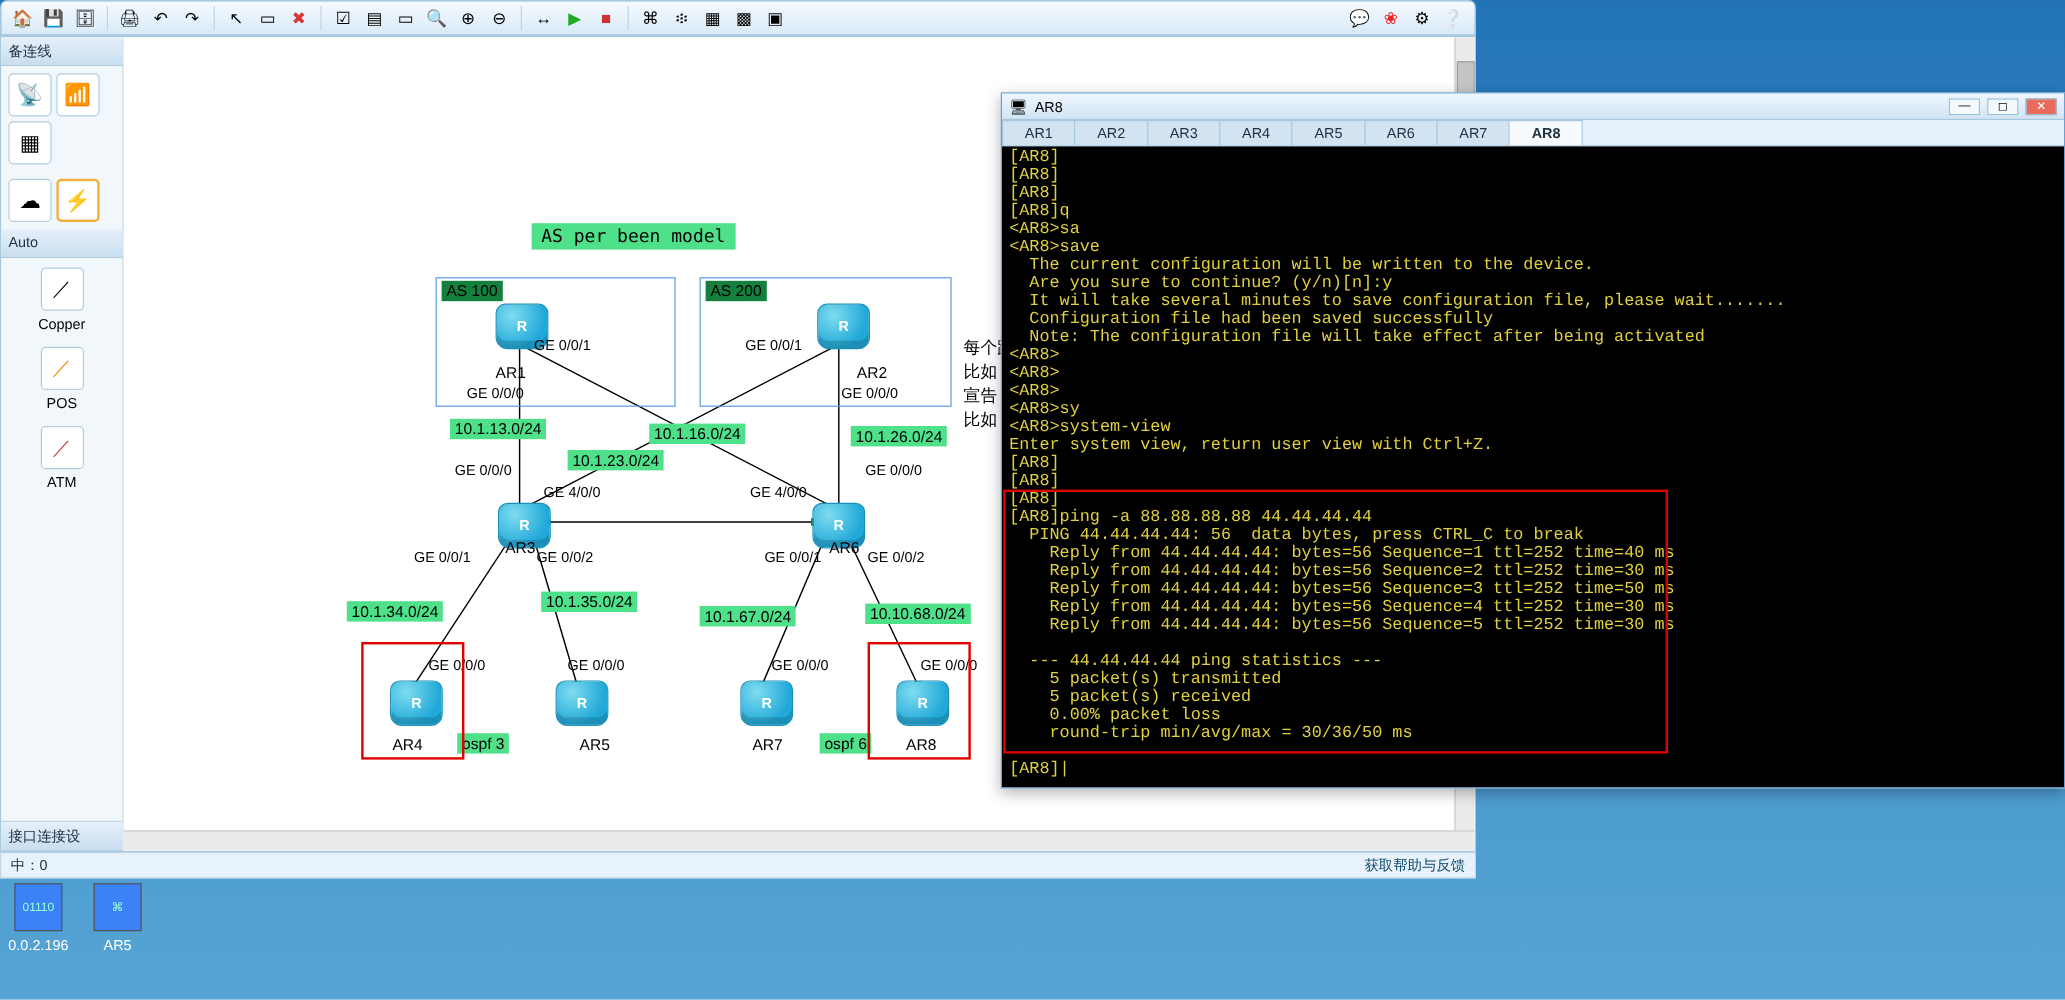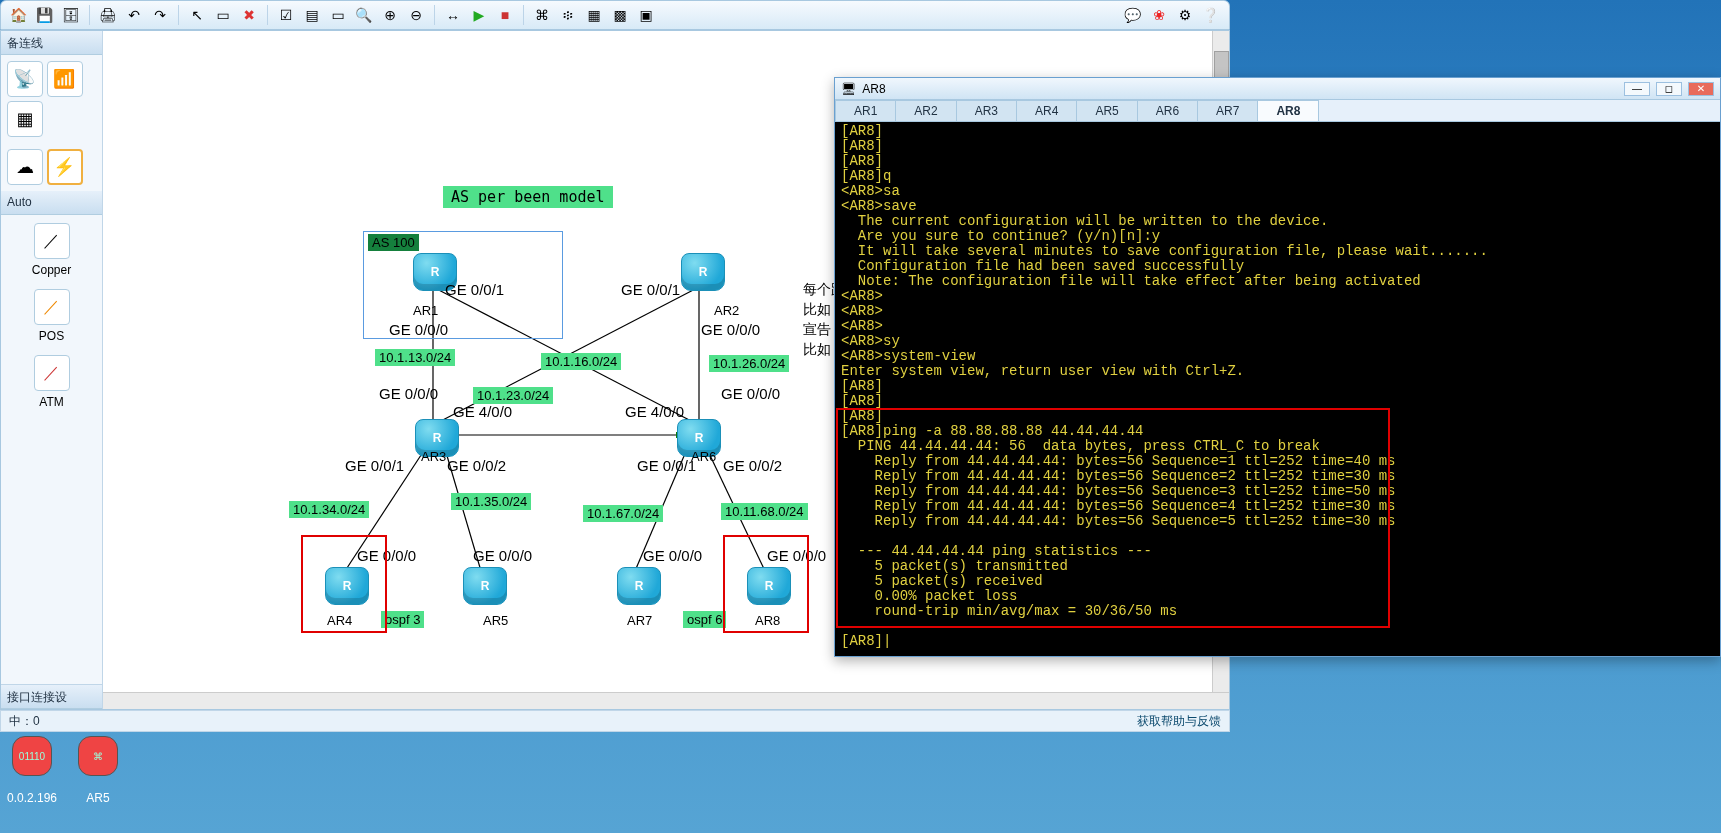--- a/index.html
+++ b/index.html
@@ -202,6 +202,9 @@
     <div class="scrollbar-h"></div>
   <div class="as-box" style="left: 260px; top: 200px; width: 200px; height: 108px;">
         <div class="as-label" style="left: 4px; top: 2px;">AS 100</div>
+      </div>
+      <div class="as-box" style="left: 480px; top: 200px; width: 210px; height: 108px;">
+        <div class="as-label" style="left: 4px; top: 2px;">AS 200</div>
       </div>
       <div class="green-dot" style="left: 327px; top: 253px;"></div>
       <div class="green-dot" style="left: 327px; top: 389px;"></div>

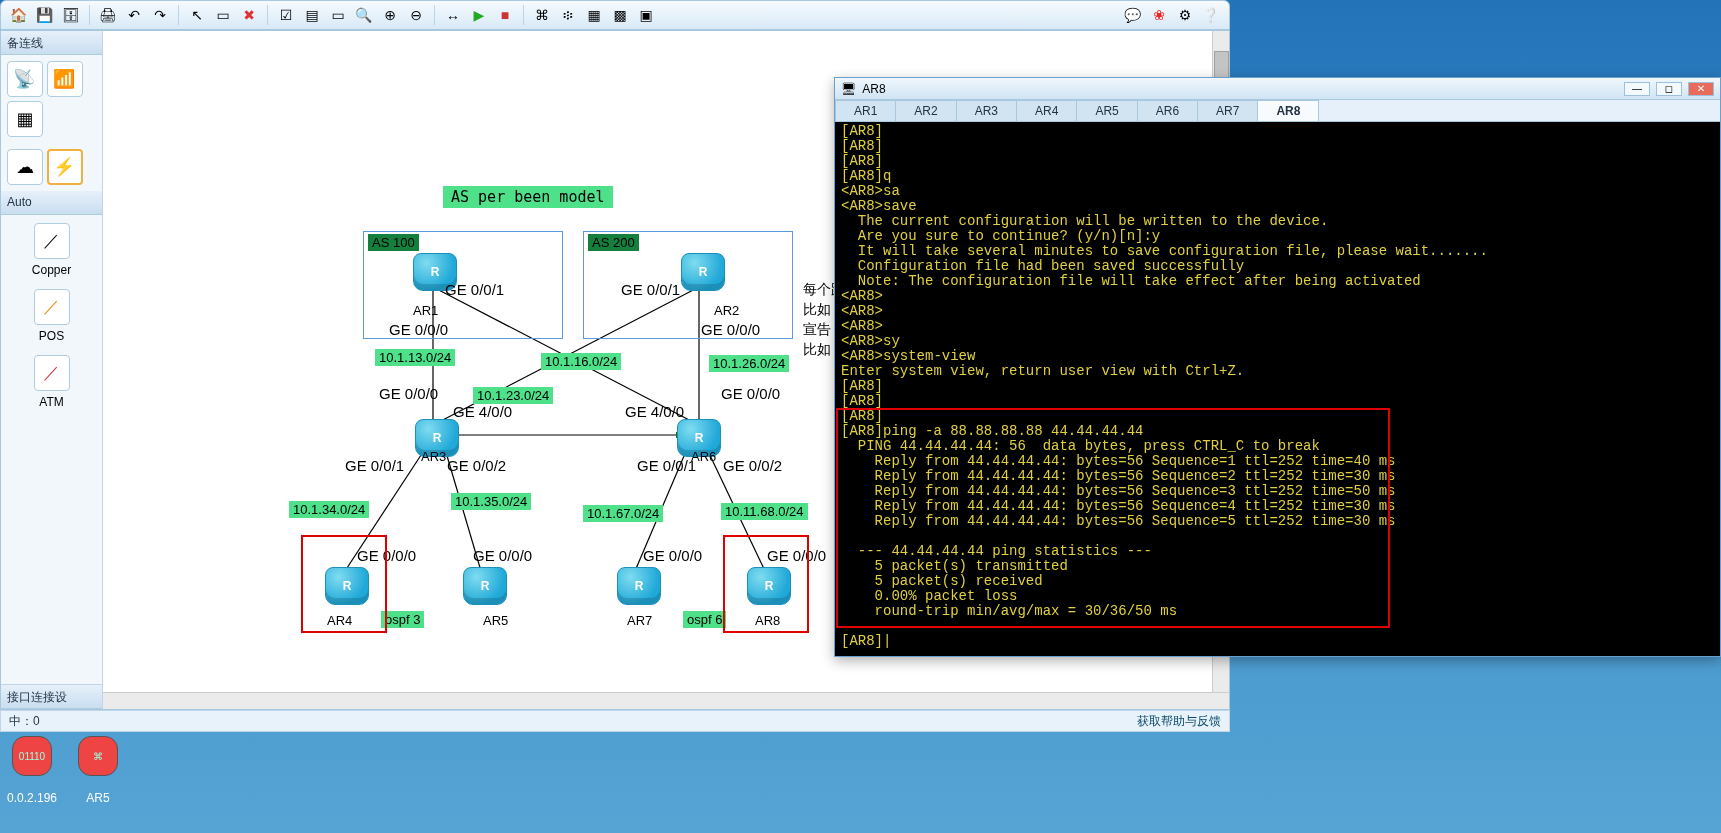--- a/index.html
+++ b/index.html
@@ -64,7 +64,7 @@
   box-shadow:inset 0 -6px 0 rgba(0,0,0,.15);
 }
 .rname { position:absolute; font-size:13px; color:#000; white-space:nowrap;}
-.ifname { position:absolute; font-size:15px; color:#000; white-space:nowrap;text-align:right;}
+.ifname { position:absolute; font-size:12px; color:#000; white-space:nowrap;text-align:right;}
 .netlabel { position:absolute; font-size:13px; background:#4fe08a; color:#000; padding:1px 4px;}
 .titlebar { position:absolute; left:340px; top:155px; background:#4fe08a; font-size:15px; font-family:monospace; padding:2px 8px;}
 .redbox { position:absolute; border:2px solid #e00000; }

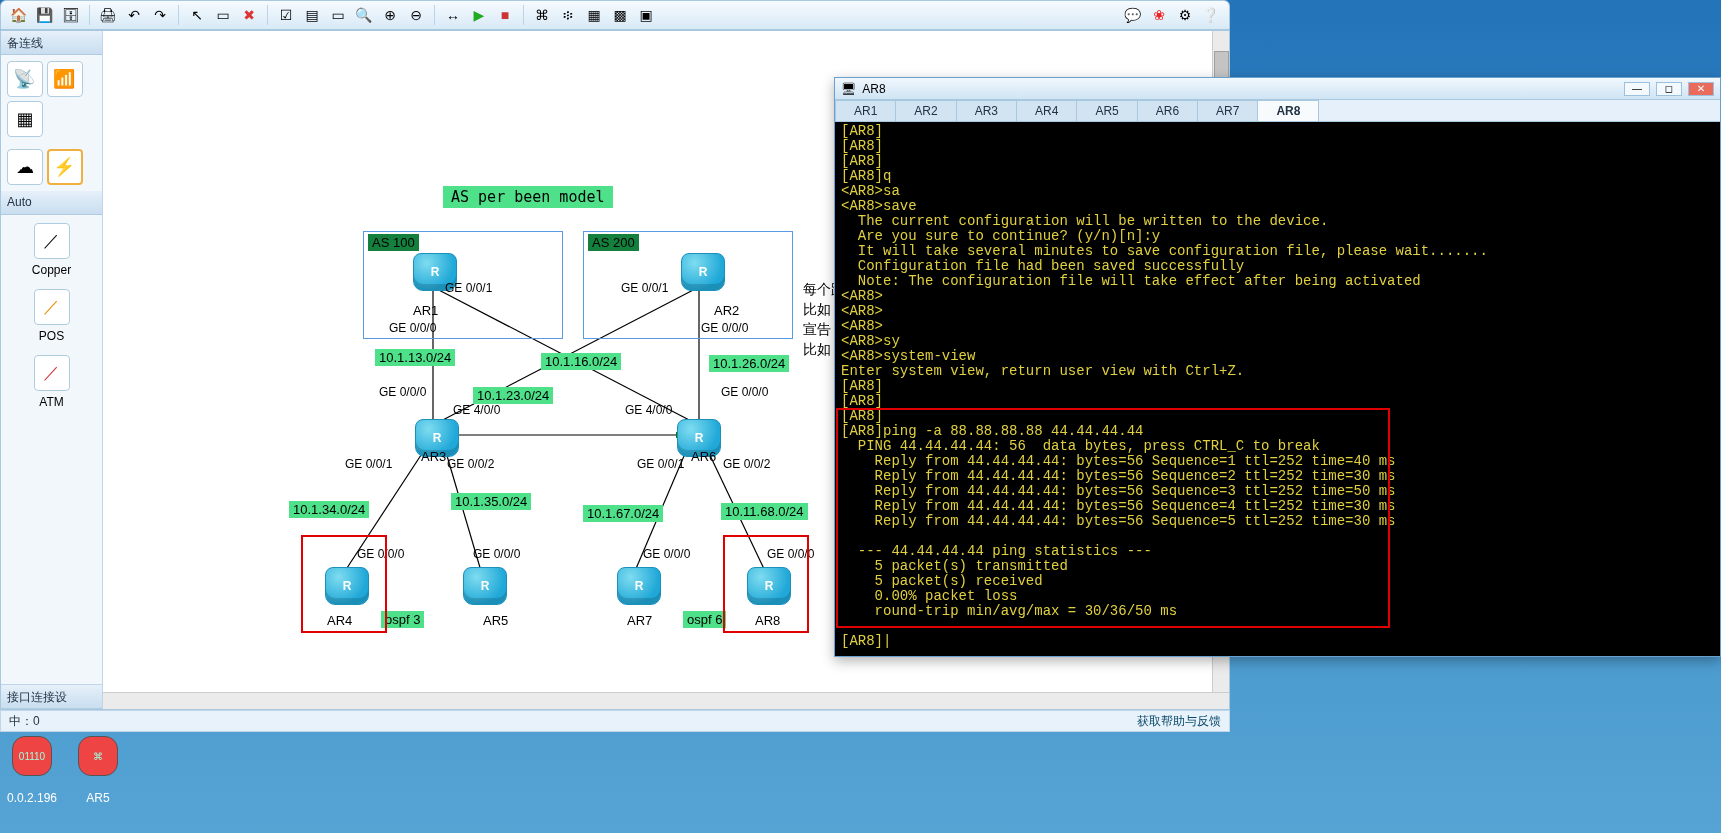--- a/index.html
+++ b/index.html
@@ -259,7 +259,7 @@
       <div class="netlabel" style="left: 272px; top: 318px;">10.1.13.0/24</div>
       <div class="netlabel" style="left: 438px; top: 322px;">10.1.16.0/24</div>
       <div class="netlabel" style="left: 606px; top: 324px;">10.1.26.0/24</div>
-      <div class="netlabel" style="left: 370px; top: 356px;">10.1.23.0/24</div>
+      <div class="netlabel" style="left: 370px; top: 344px;">10.1.23.0/24</div>
       <div class="netlabel" style="left: 186px; top: 470px;">10.1.34.0/24</div>
       <div class="netlabel" style="left: 348px; top: 462px;">10.1.35.0/24</div>
       <div class="netlabel" style="left: 480px; top: 474px;">10.1.67.0/24</div>

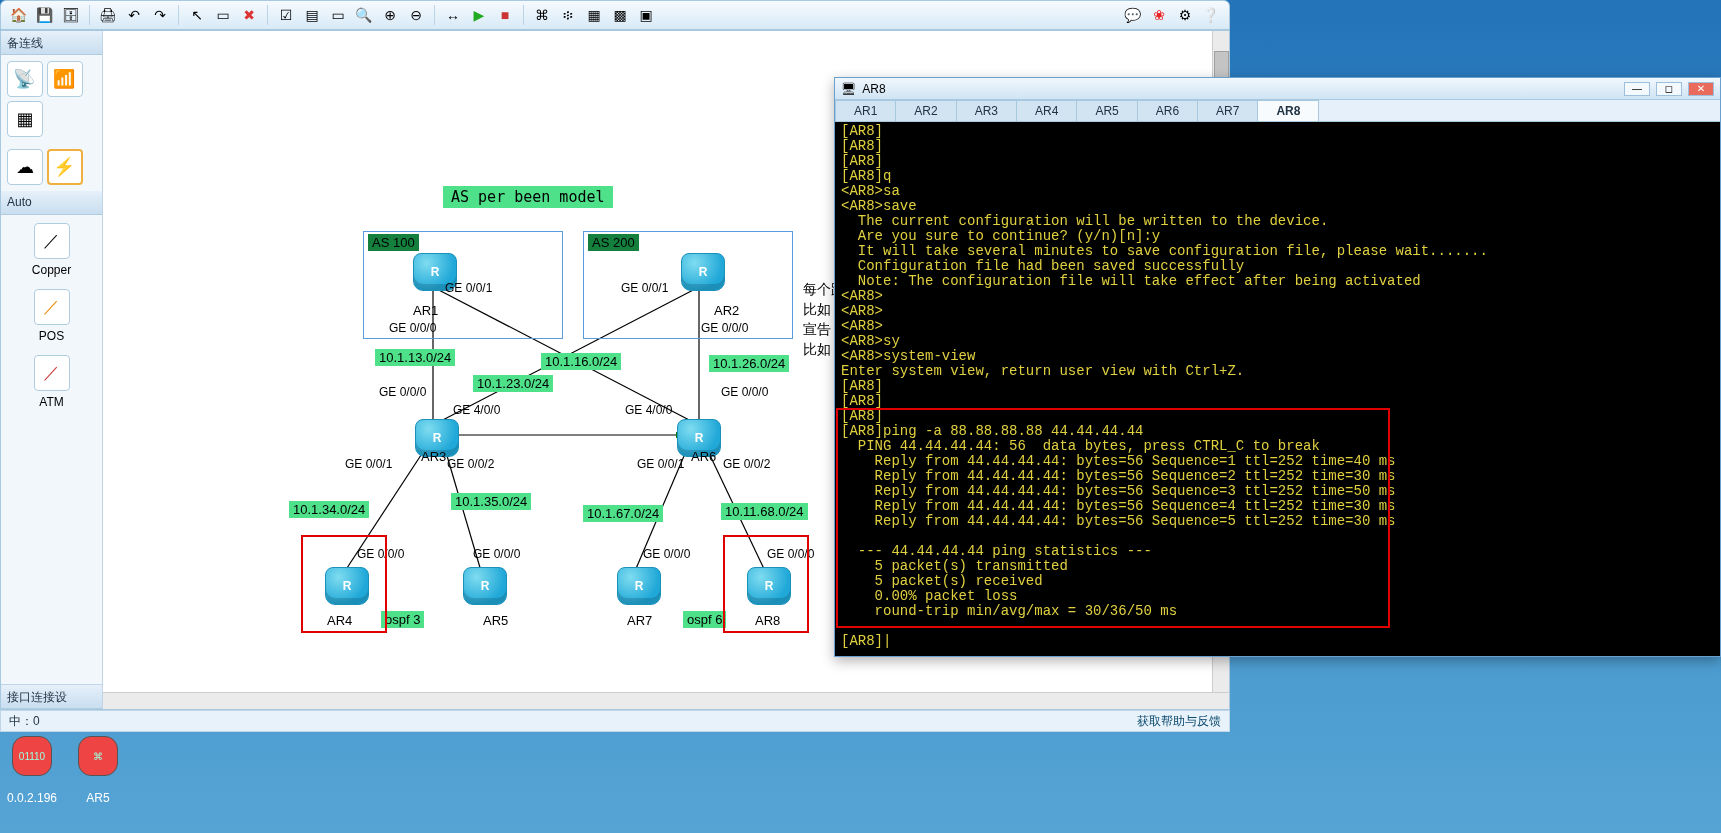--- a/index.html
+++ b/index.html
@@ -263,7 +263,7 @@
       <div class="netlabel" style="left: 186px; top: 470px;">10.1.34.0/24</div>
       <div class="netlabel" style="left: 348px; top: 462px;">10.1.35.0/24</div>
       <div class="netlabel" style="left: 480px; top: 474px;">10.1.67.0/24</div>
-      <div class="netlabel" style="left: 618px; top: 472px;">10.11.68.0/24</div>
+      <div class="netlabel" style="left: 618px; top: 472px;">10.10.68.0/24</div>
       <div class="netlabel" style="left: 278px; top: 580px;">ospf 3</div>
       <div class="netlabel" style="left: 580px; top: 580px;">ospf 6</div>
       <div class="redbox" style="left: 198px; top: 504px; width: 86px; height: 98px;"></div>

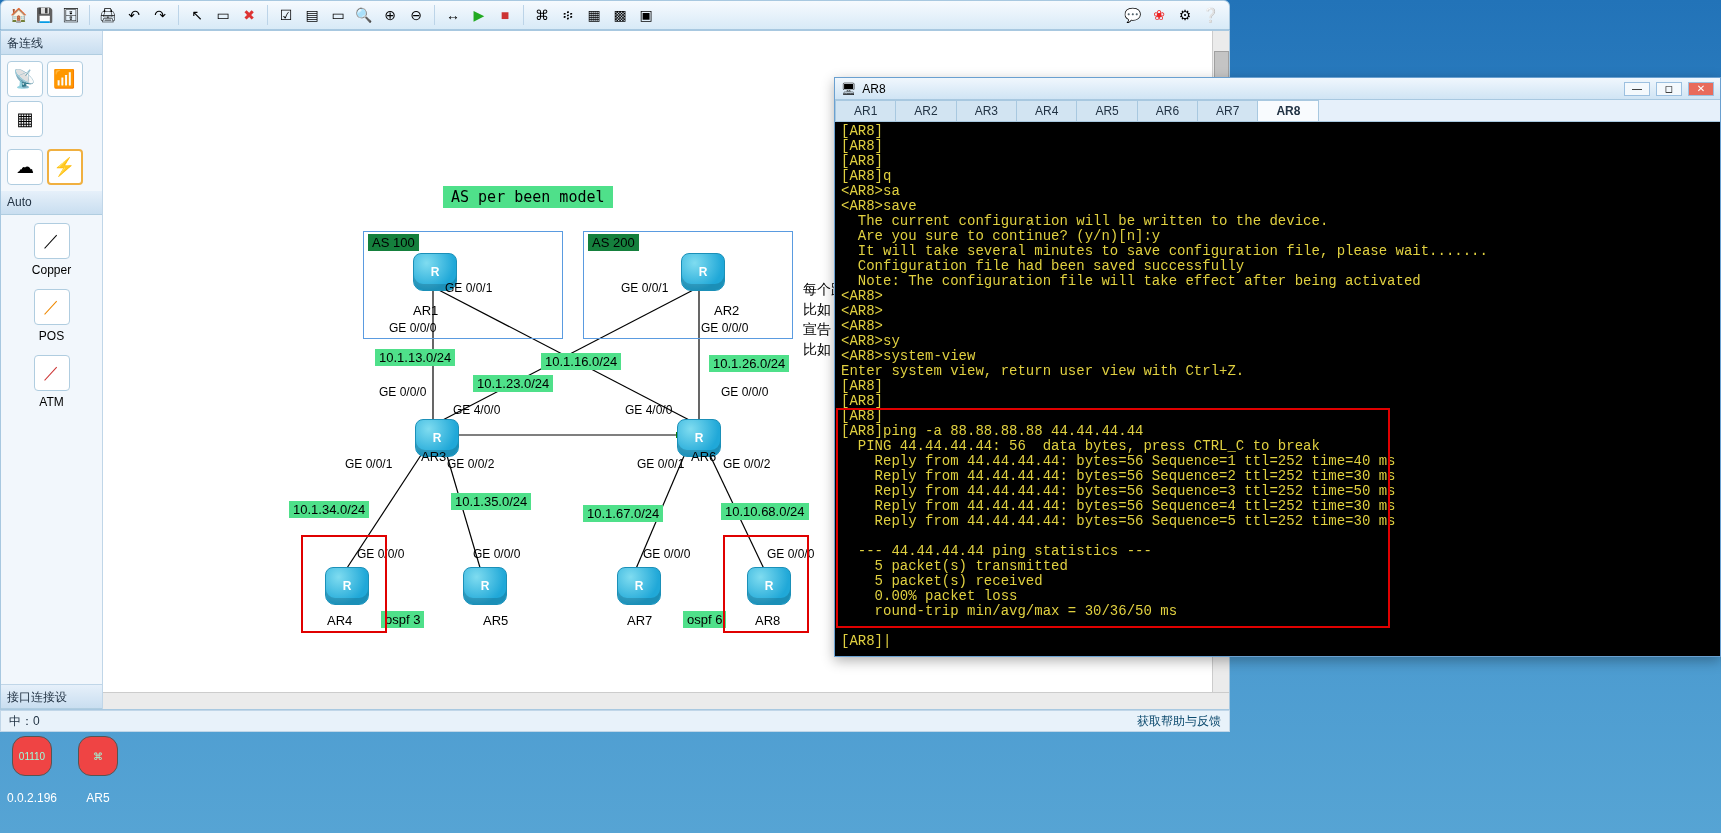--- a/index.html
+++ b/index.html
@@ -107,7 +107,7 @@
 @keyframes blink { 50%{opacity:0;}}
 
 .desk-icon { position:absolute; text-align:center; color:#fff; font-size:12px; width:56px; cursor:pointer;}
-.desk-icon .img { width:40px; height:40px; margin:0 auto 15px; background:#ef4444; border-radius:13px; border:1px solid #555; display:flex; align-items:center; justify-content:center; color:#9fd; font-size:10px;}
+.desk-icon .img { width:40px; height:40px; margin:0 auto 5px; background:#3b82f6; border-radius:0; border:1px solid #555; display:flex; align-items:center; justify-content:center; color:#9fd; font-size:10px;}
 .scrollbar-v { position:absolute; right:0; top:0; width:17px; height:100%; background:#ebebeb; border-left:1px solid #ccc;}
 .scrollbar-v .thumb{ width:15px; height:80px; background:#c4c4c4; border:1px solid #a0a0a0; margin:20px auto;}
 .scrollbar-h { position:absolute; bottom:0; left:0; height:17px; width:100%; background:#ebebeb; border-top:1px solid #ccc;}

